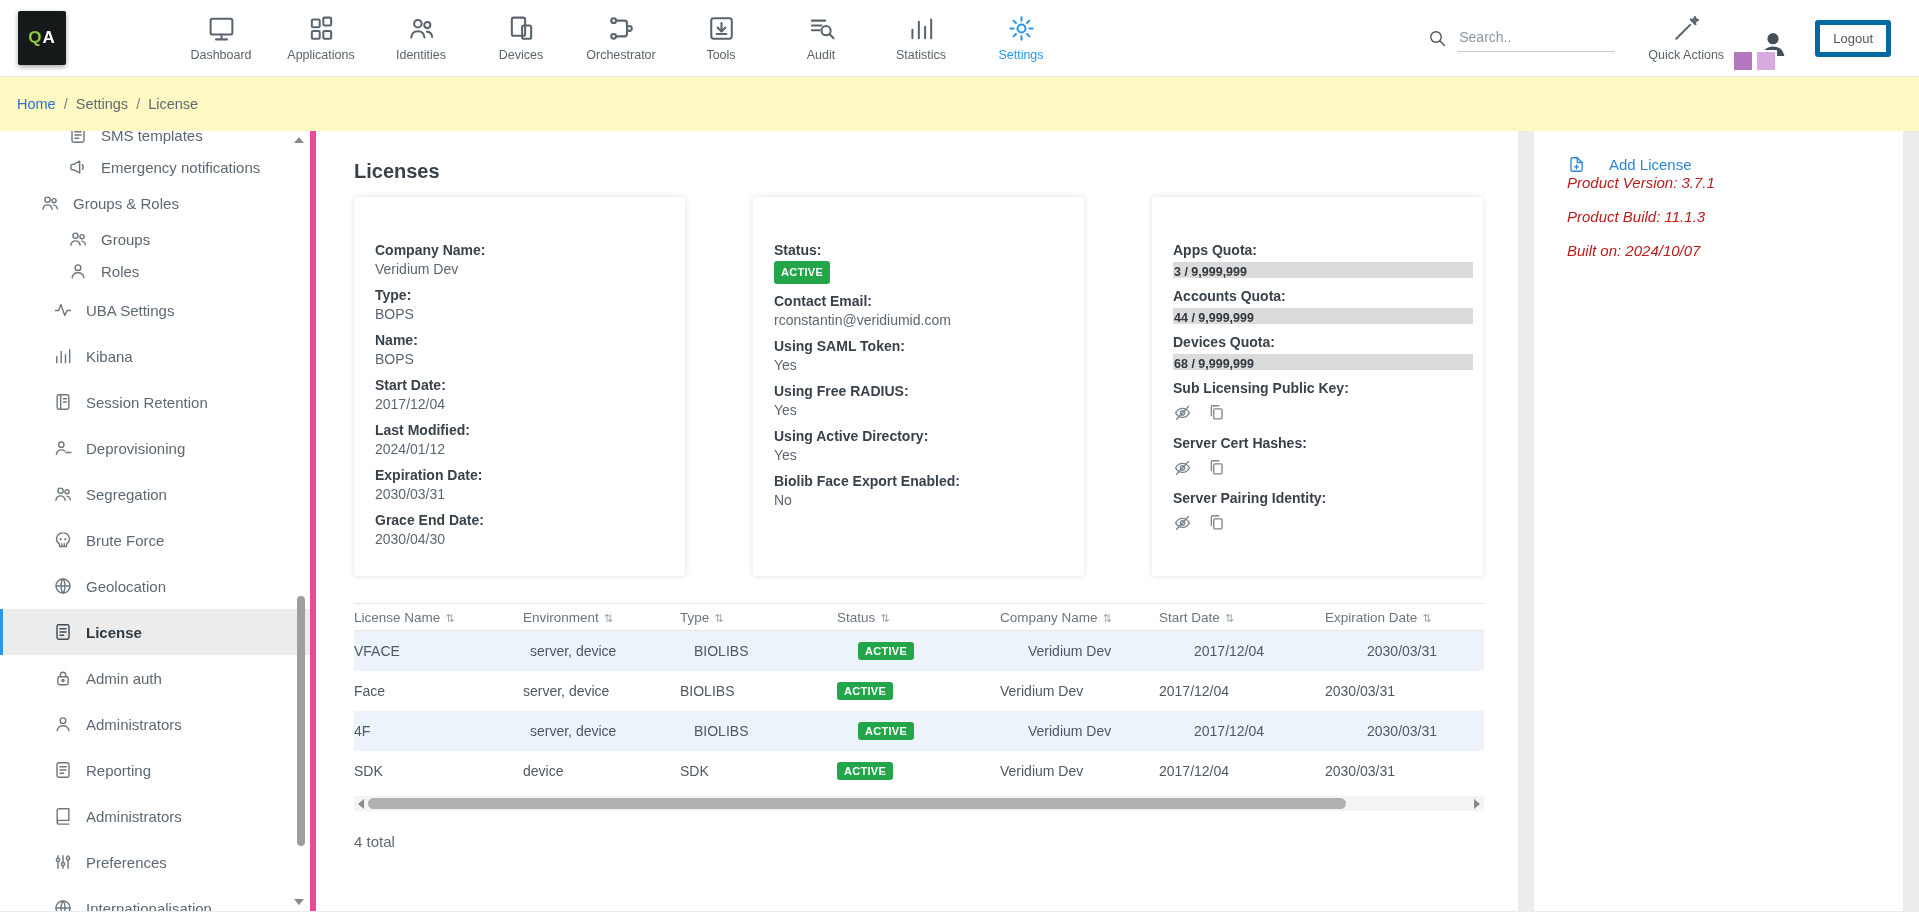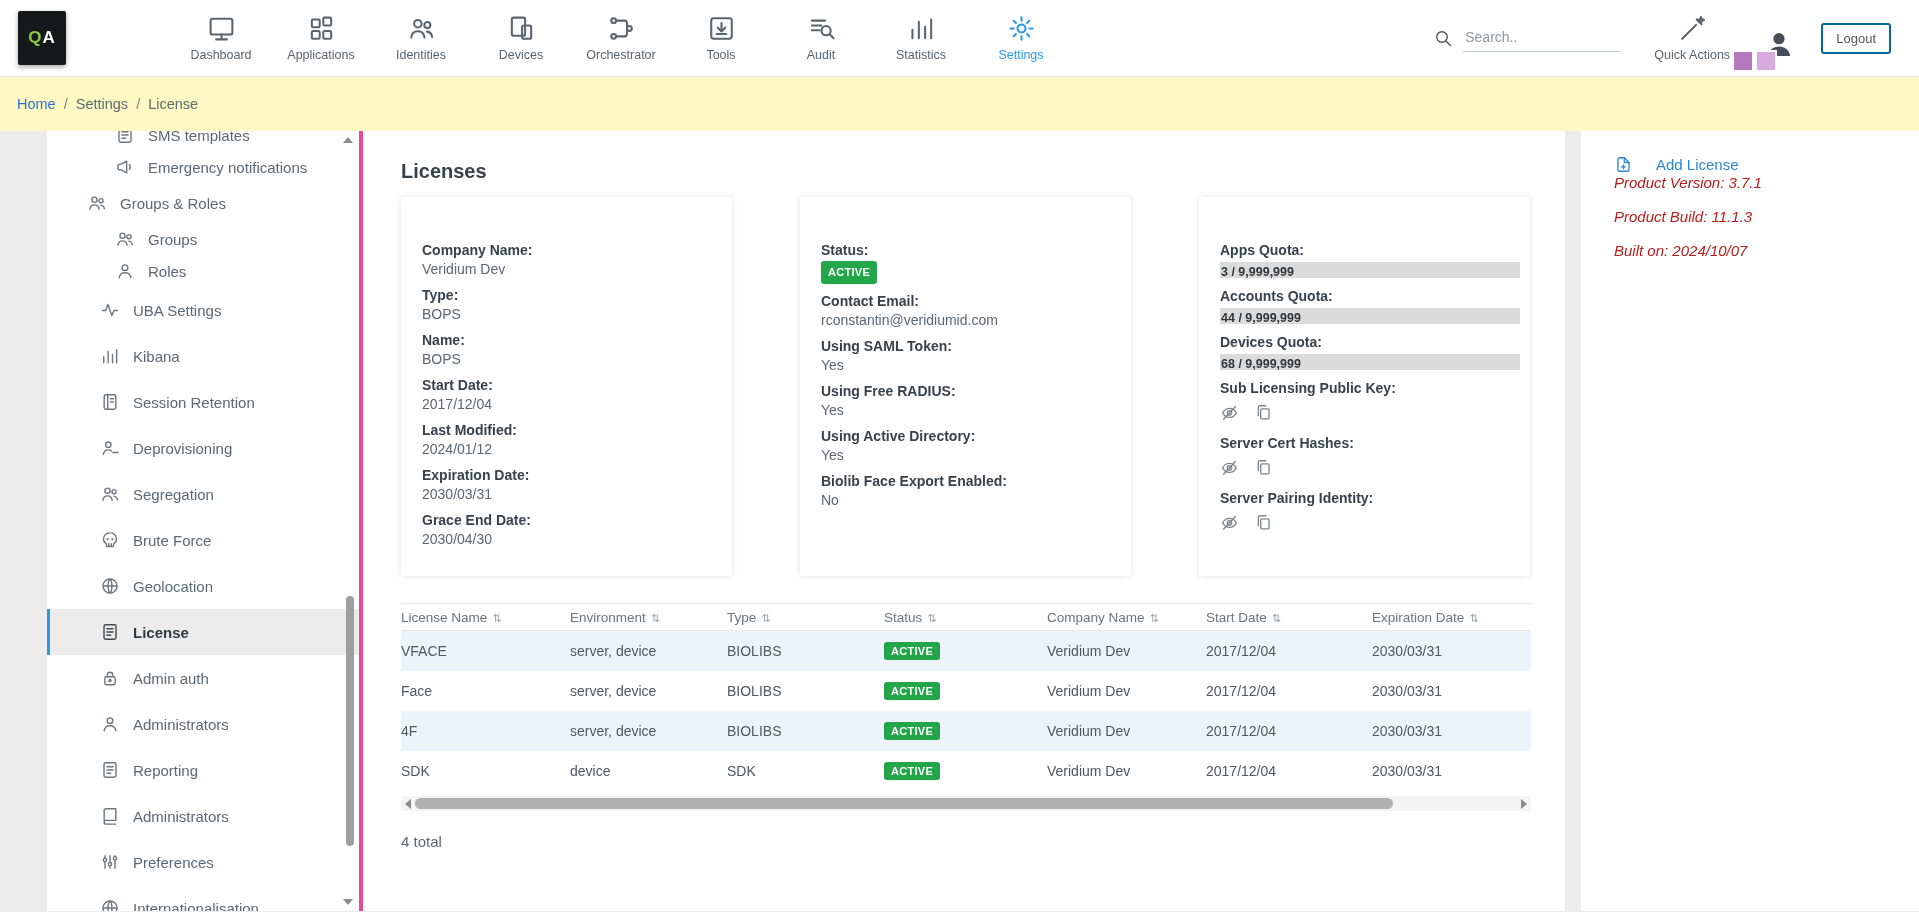--- a/index.html
+++ b/index.html
@@ -44,7 +44,7 @@
   .quick-actions { width:90px; }
   .avatar { width:32px; height:32px; color:#47505a; cursor:pointer; align-self:flex-start; margin-top:14px; }
   .logout {
-    background:#fff; border:2px solid #0369a1; border-radius:3px;
+    background:#fff; border:5px solid #0369a1; border-radius:3px;
     color:#555; font-size:13px; padding:6px 13px; cursor:pointer; font-family:inherit;
   }
   .swatches {

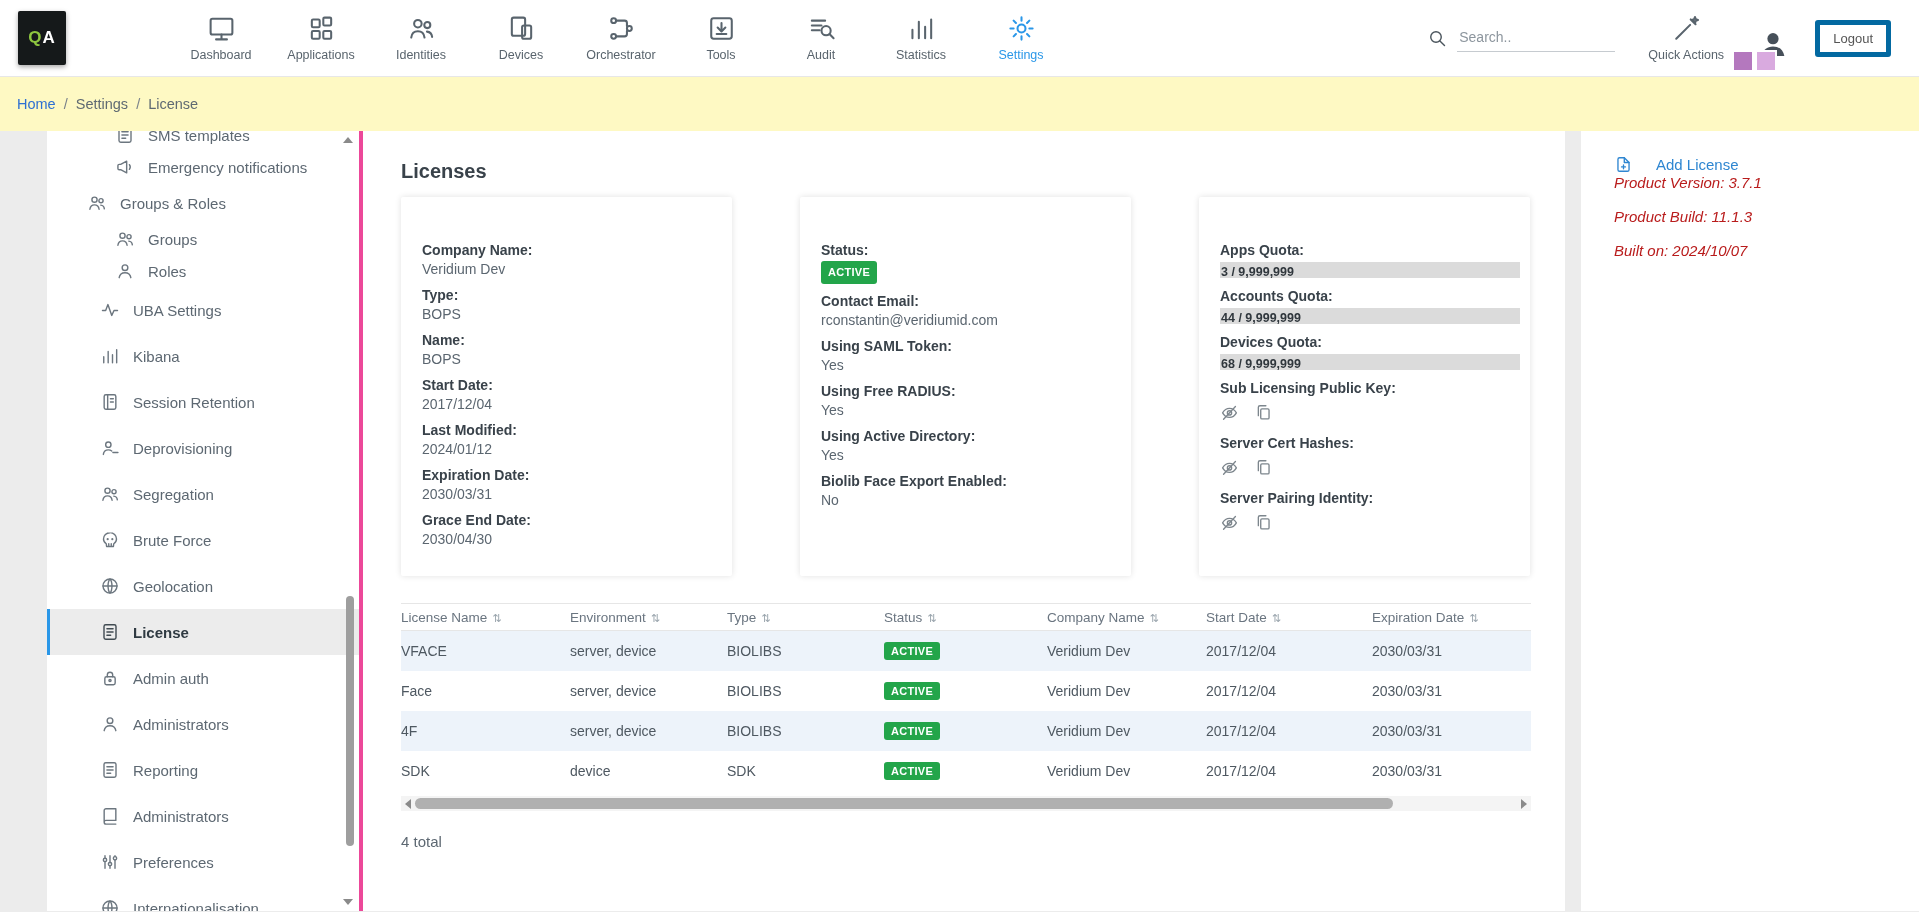--- a/index.html
+++ b/index.html
@@ -67,7 +67,7 @@
   
   .sidebar {
     width:316px; background:#fff; position:relative; overflow:hidden;
-    border-right:4px solid #ec4899; flex:0 0 316px;margin-left:47px;
+    border-right:6px solid #ec4899; flex:0 0 316px;
   }
   #side-items { margin-top:-12px; }
   .side-item {

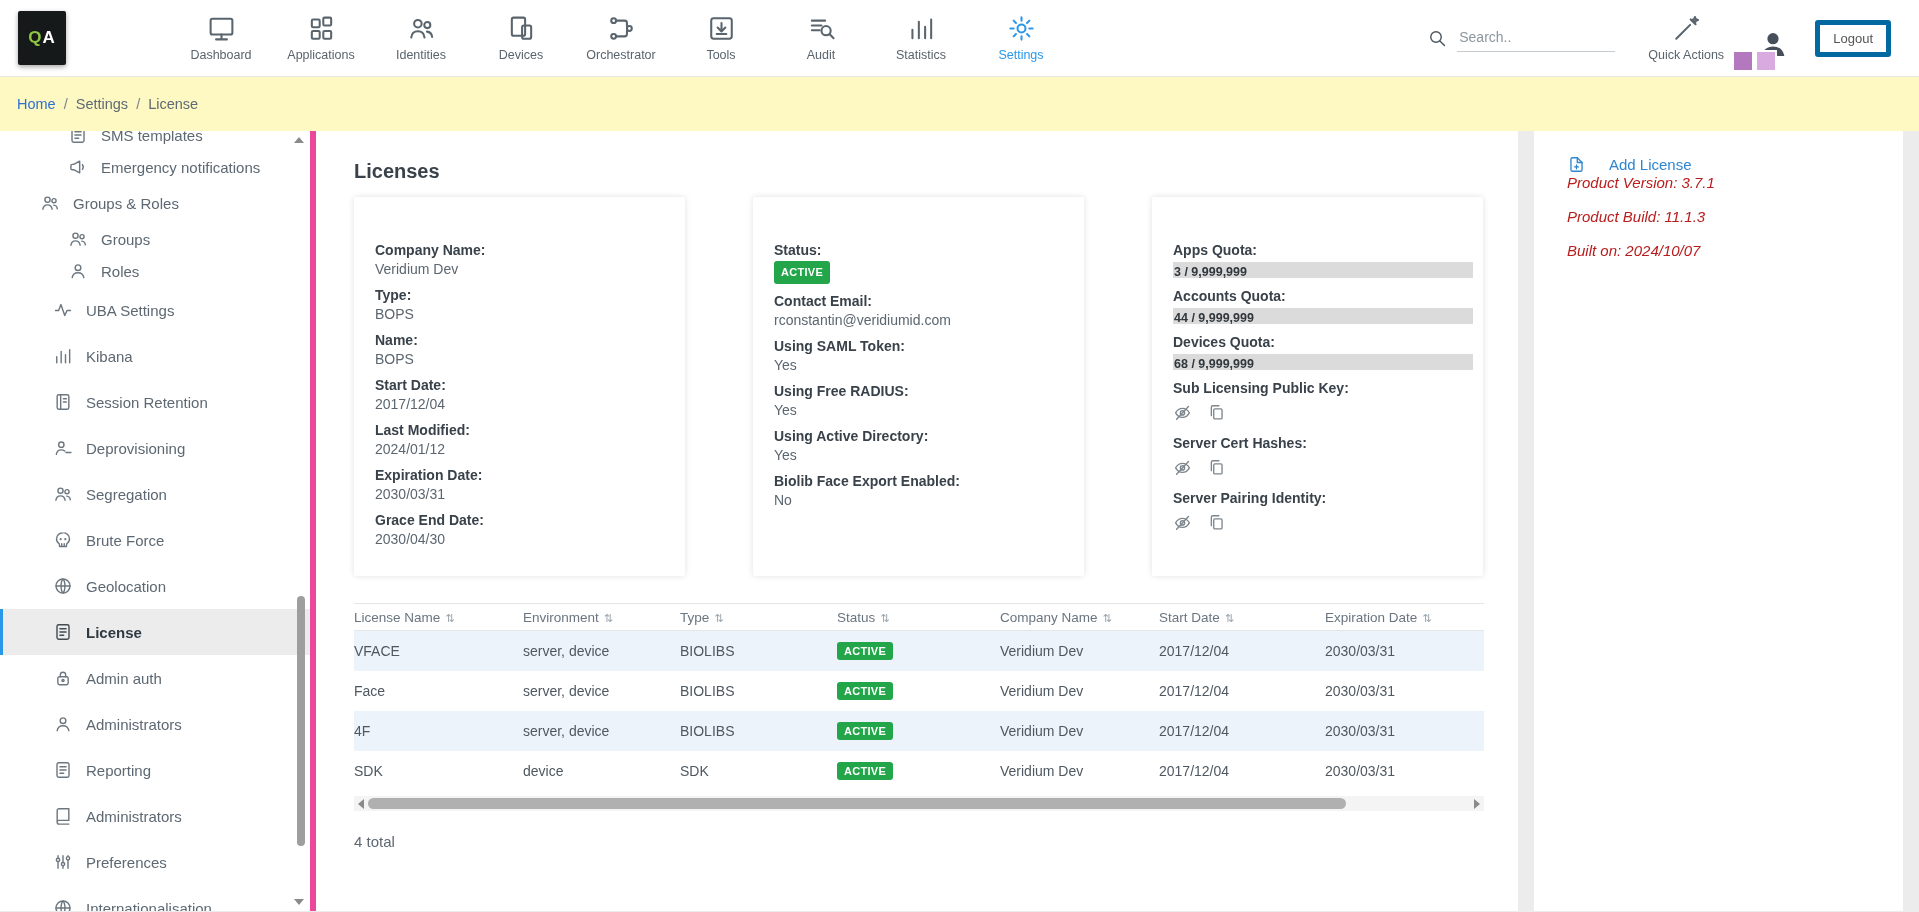--- a/index.html
+++ b/index.html
@@ -125,7 +125,7 @@
   .t-head .t-cell { cursor:pointer; }
   .sort { color:#9aa5ad; font-size:11px; margin-left:5px; }
   .t-row { height:40px; font-size:14px; color:#4e5861; cursor:pointer; }
-  .t-row.stripe { background:#edf3fa; }
+  .t-row.stripe { background:#edf3fa;gap:7px; }
 
   
   .hscroll {

